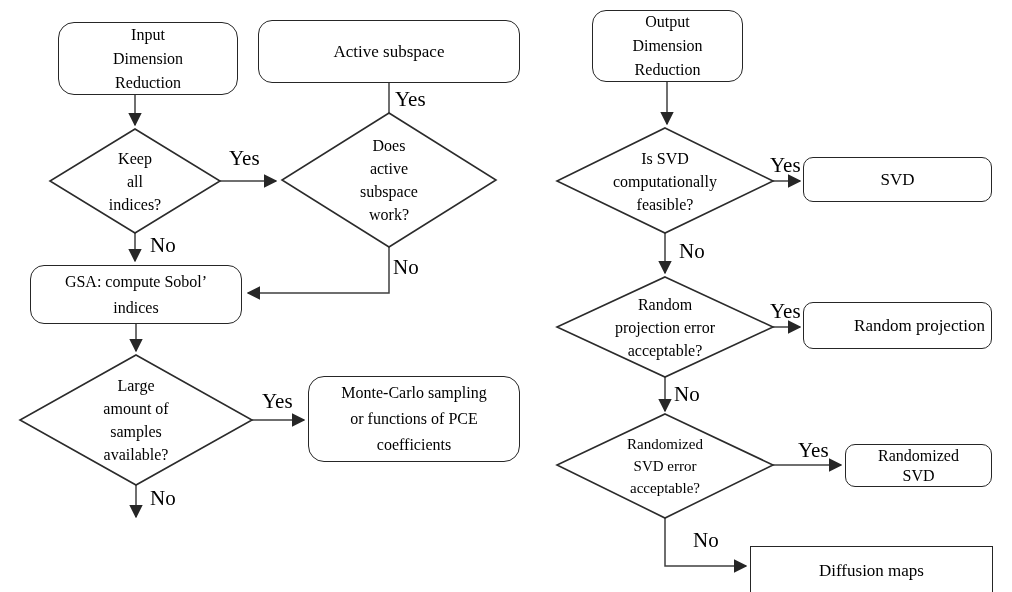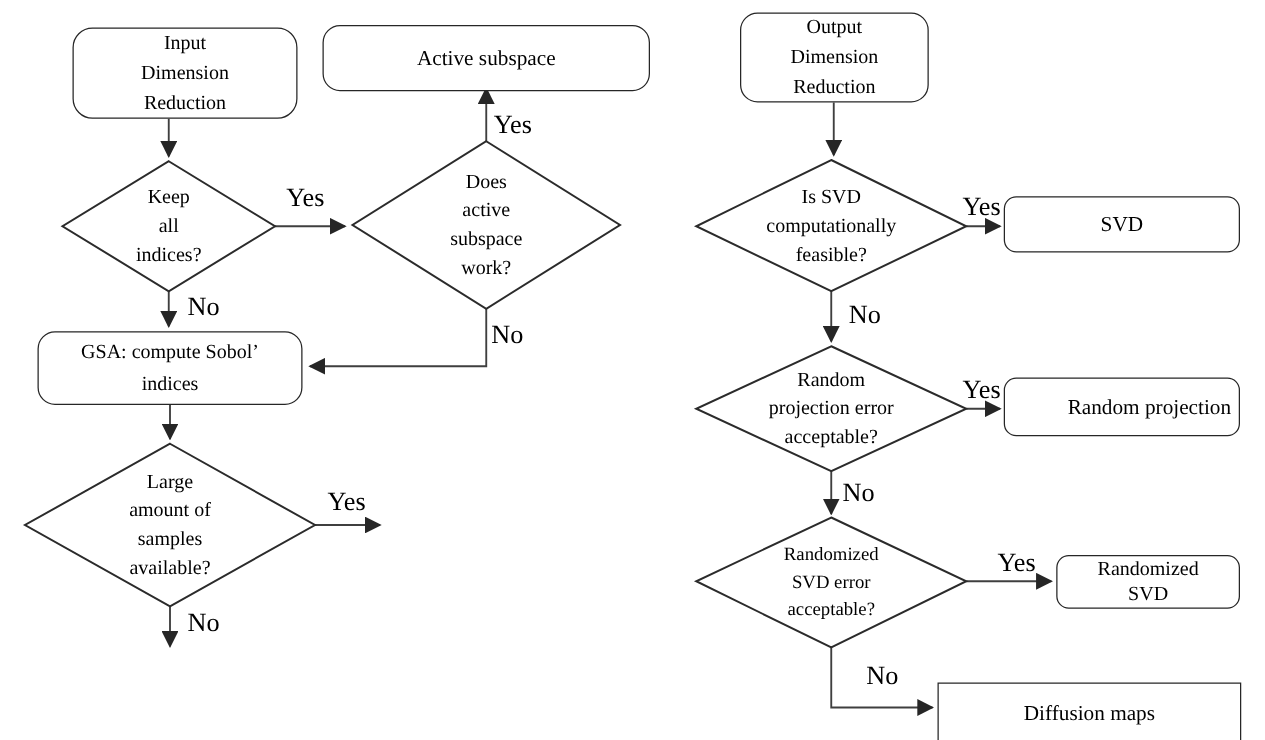--- a/index.html
+++ b/index.html
@@ -89,7 +89,7 @@
 subspace
 work?</div>
 
-  <div class="box" style="left:258px;top:20px;width:262px;height:53px;border-radius:14px;font-size:17px;">Active subspace</div>
+  <div class="box" style="left:258px;top:20px;width:262px;height:63px;border-radius:14px;font-size:17px;">Active subspace</div>
 
   <div class="box" style="left:30px;top:265px;width:212px;height:59px;border-radius:14px;line-height:26px;">GSA: compute Sobol’
 indices</div>

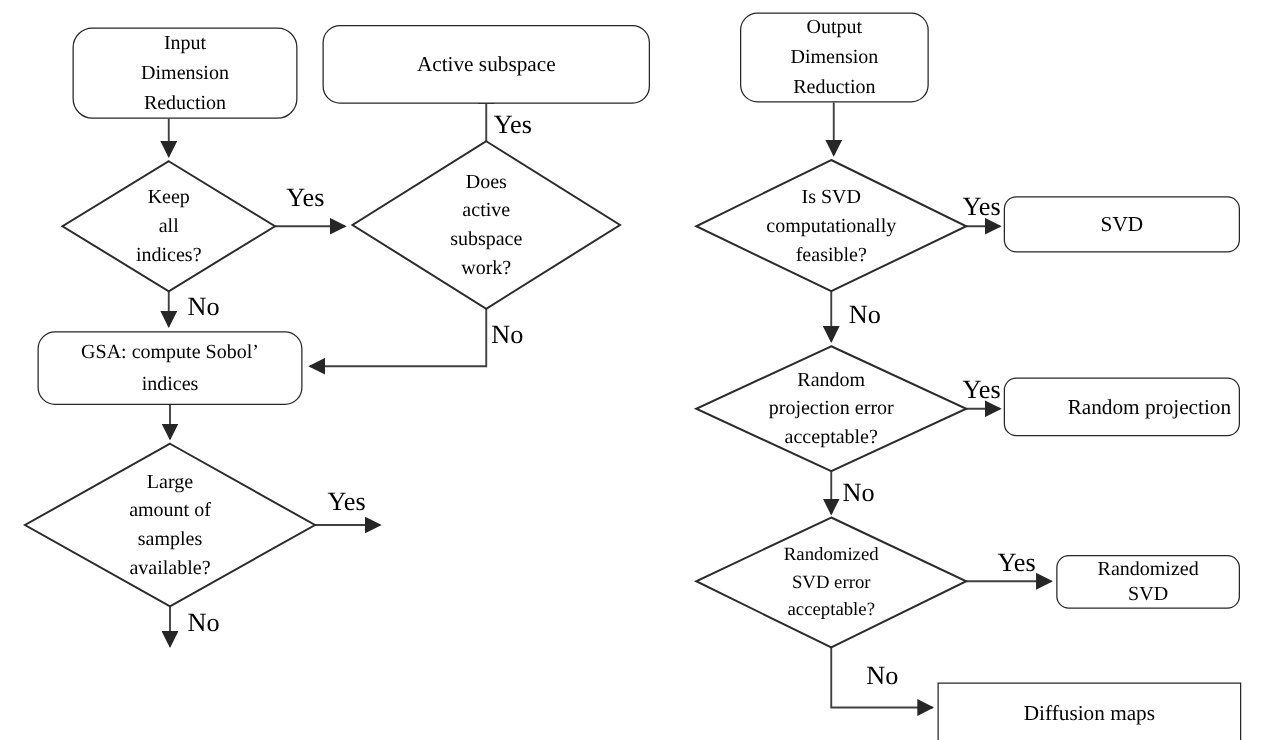--- a/index.html
+++ b/index.html
@@ -99,6 +99,9 @@
 samples
 available?</div>
 
+  <div class="box" style="left:308px;top:376px;width:212px;height:86px;border-radius:16px;line-height:26px;">Monte-Carlo sampling
+or functions of PCE
+coefficients</div>
 
 
   <span class="elabel" style="left:229px;top:148px;">Yes</span>

